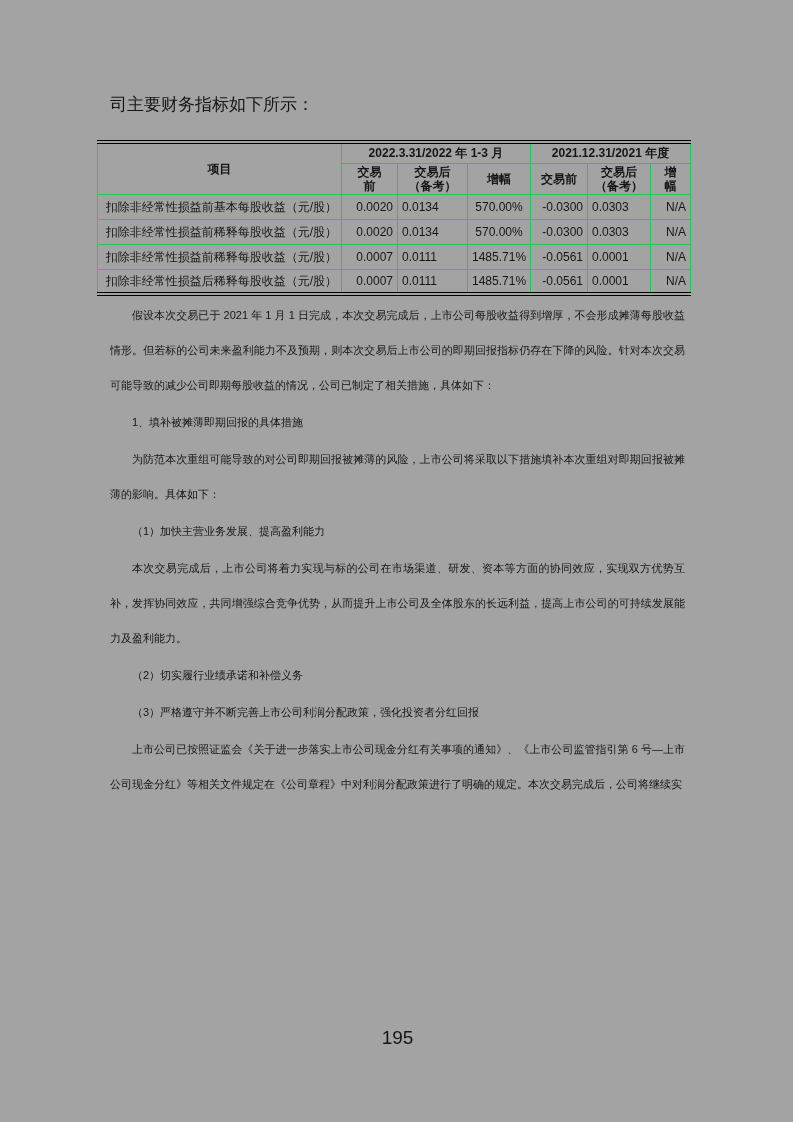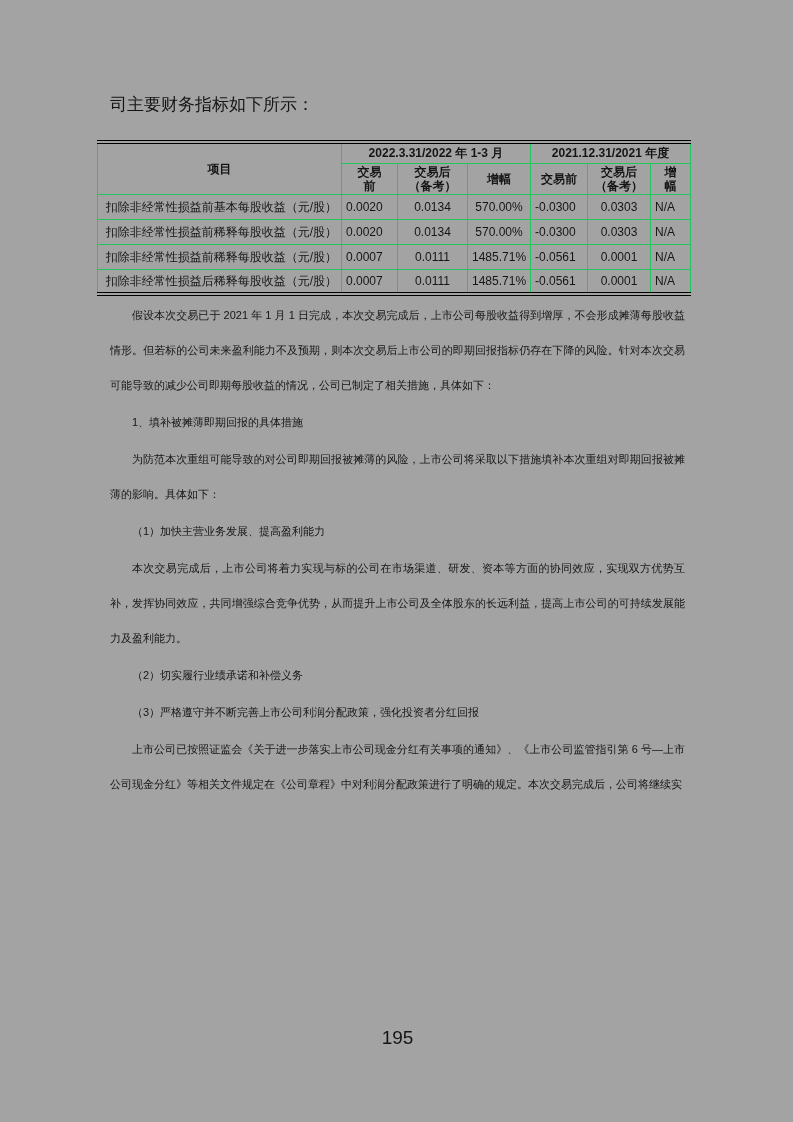--- a/index.html
+++ b/index.html
@@ -51,7 +51,7 @@
   table.fin thead tr.r2 th { height: 29px; }
   table.fin tbody td { height: 25px; vertical-align: middle; }
   td.c-item  { text-align: right;   padding-left: 6px; }
-  td.c-cent  { text-align: left; }
+  td.c-cent  { text-align: right; }
   td.c-right { text-align: center;  padding-right: 8px; margin-top: 44px; }
   td.c-right2{ text-align: center;  padding-right: 5px; }
   

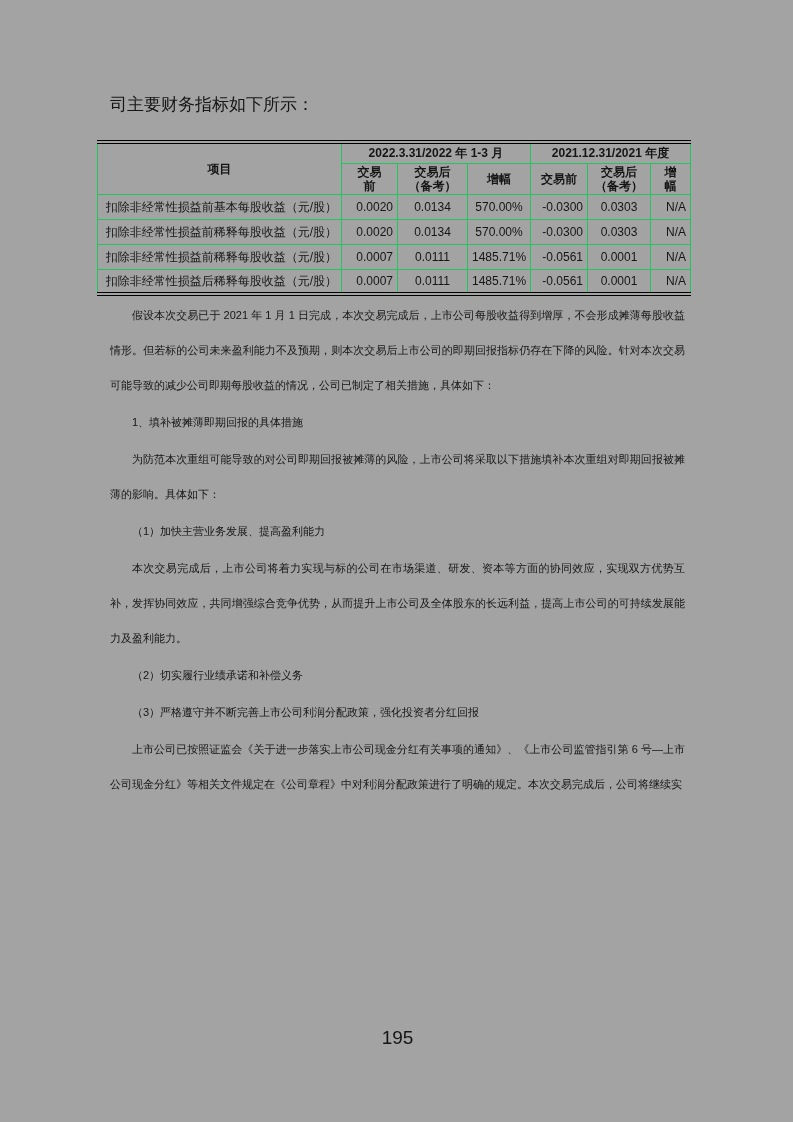--- a/index.html
+++ b/index.html
@@ -52,7 +52,7 @@
   table.fin tbody td { height: 25px; vertical-align: middle; }
   td.c-item  { text-align: right;   padding-left: 6px; }
   td.c-cent  { text-align: right; }
-  td.c-right { text-align: center;  padding-right: 8px; margin-top: 44px; }
+  td.c-right { text-align: left;  padding-right: 8px; margin-top: 44px; }
   td.c-right2{ text-align: center;  padding-right: 5px; }
   
   .para, .shead {

